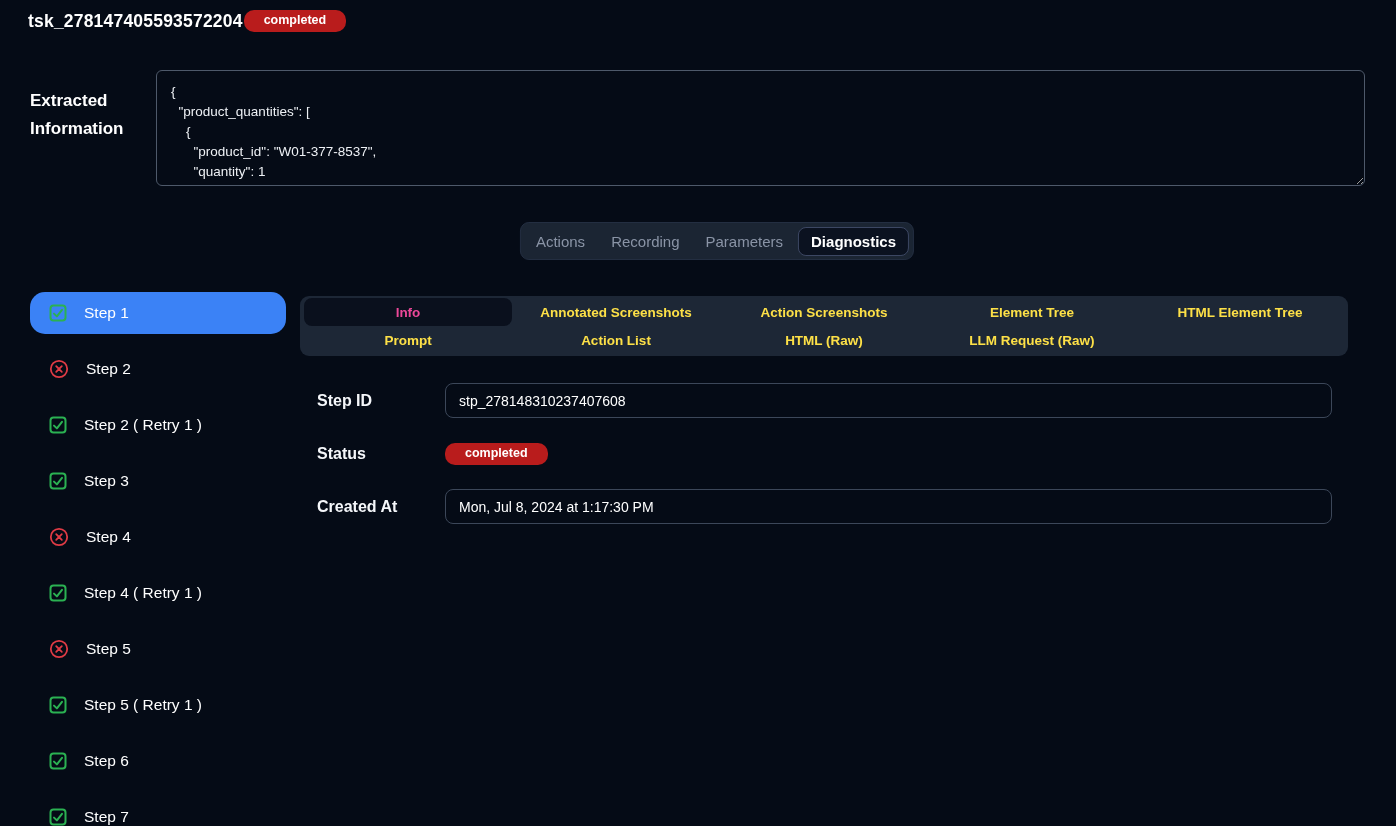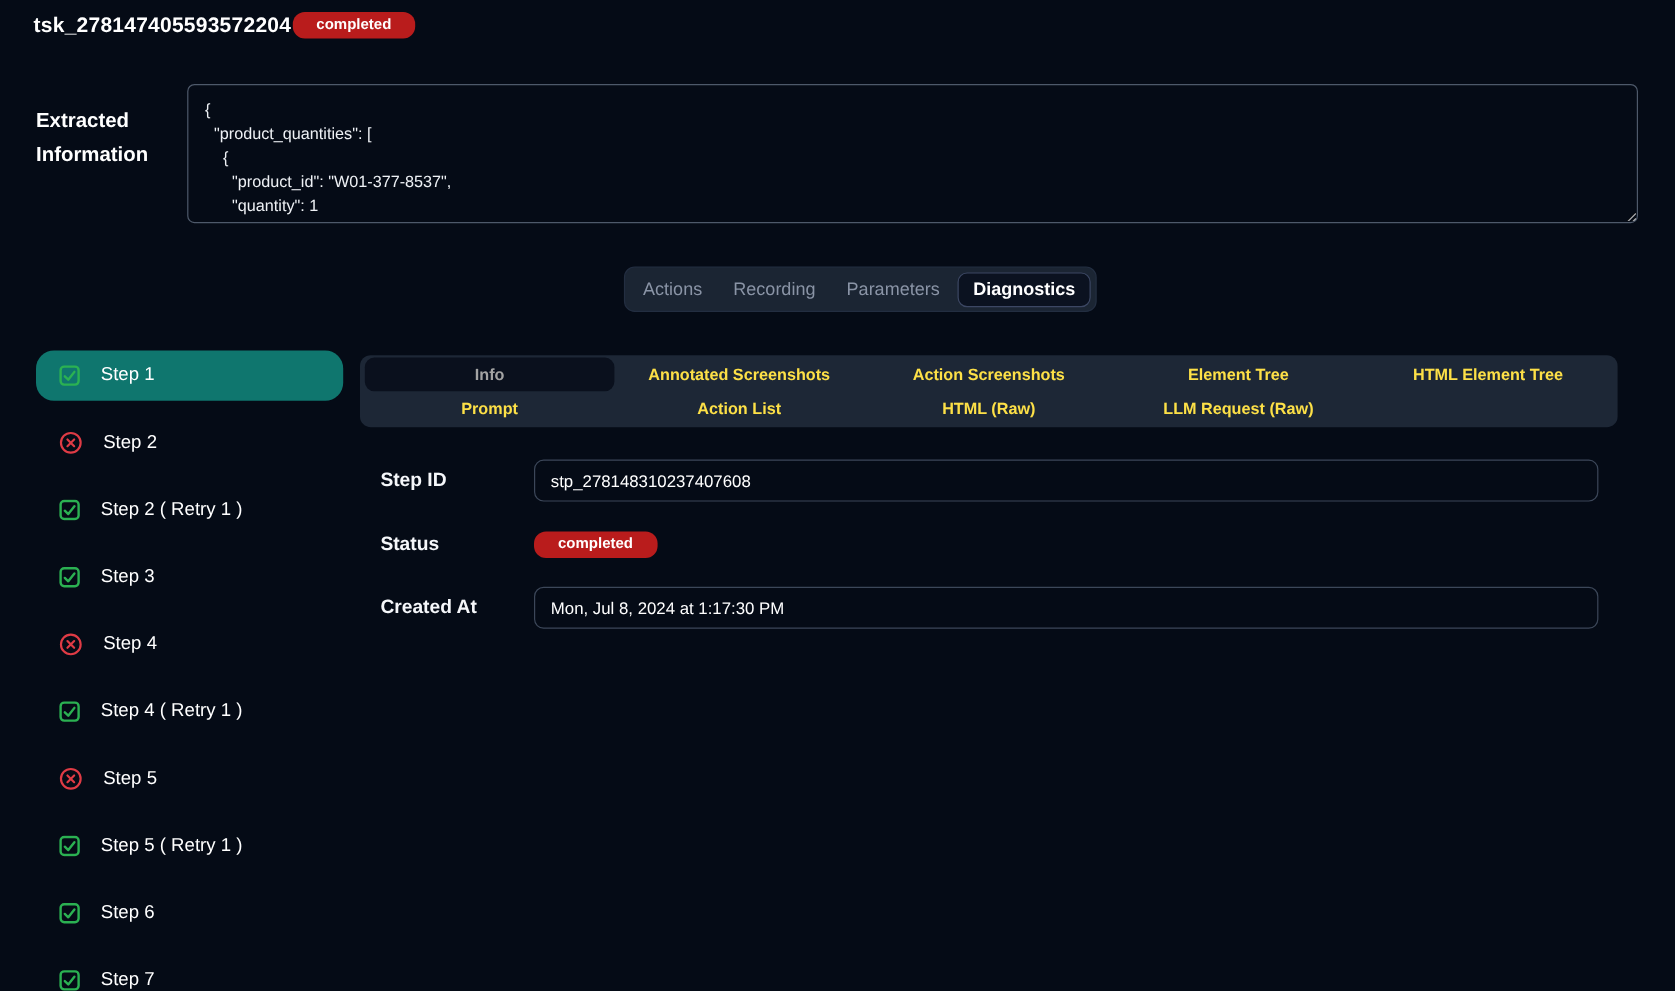--- a/index.html
+++ b/index.html
@@ -78,7 +78,7 @@
     font-size: 15.5px; font-weight: 500;
     cursor: pointer;
   }
-  .step-item.selected { background: #0f766e; }
+  .step-item.selected { background: #3b82f6; }
   .step-item svg { flex: none; display: none; }
   .step-item.success svg.icon-check { display: block; }
   .step-item.error svg.icon-xcircle { display: block; }

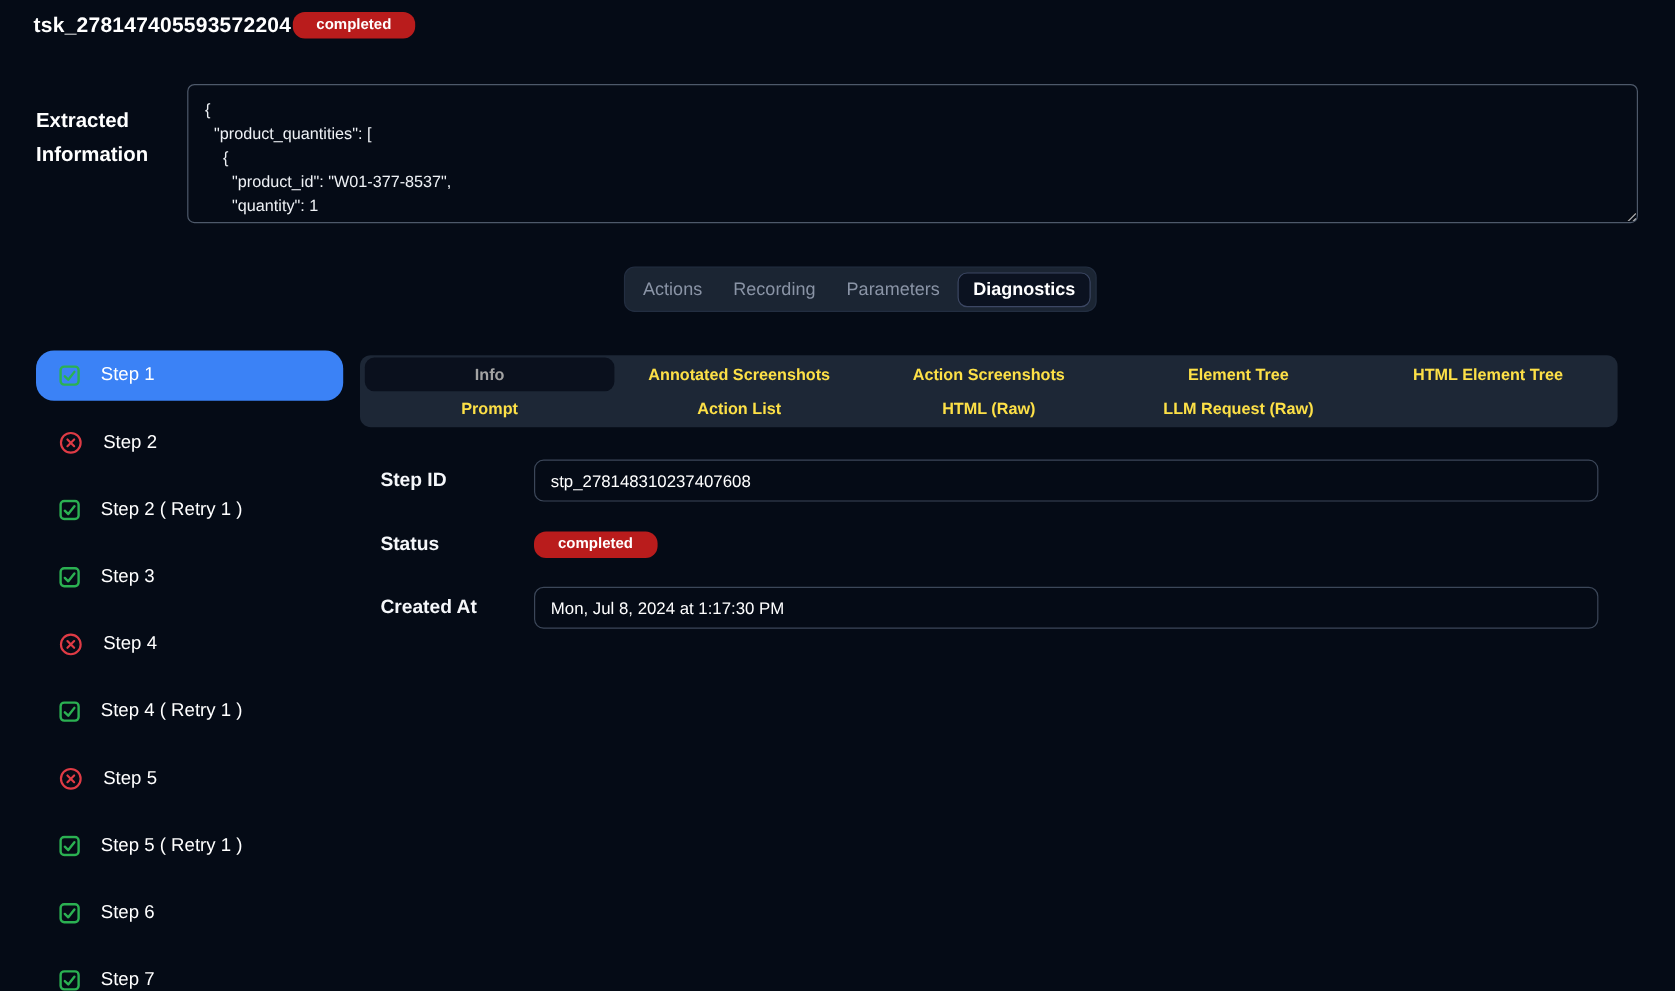--- a/index.html
+++ b/index.html
@@ -98,7 +98,7 @@
     border-radius: 8px; cursor: pointer; white-space: nowrap;
     background: transparent; border: none; font-family: inherit;
   }
-  .subtab.active { background: #0a101d; color: #a3a3a3; text-align: right; }
+  .subtab.active { background: #0a101d; color: #ec4899; text-align: right; }
 
   .fields { margin-top: 27px; }
   .field-row {

